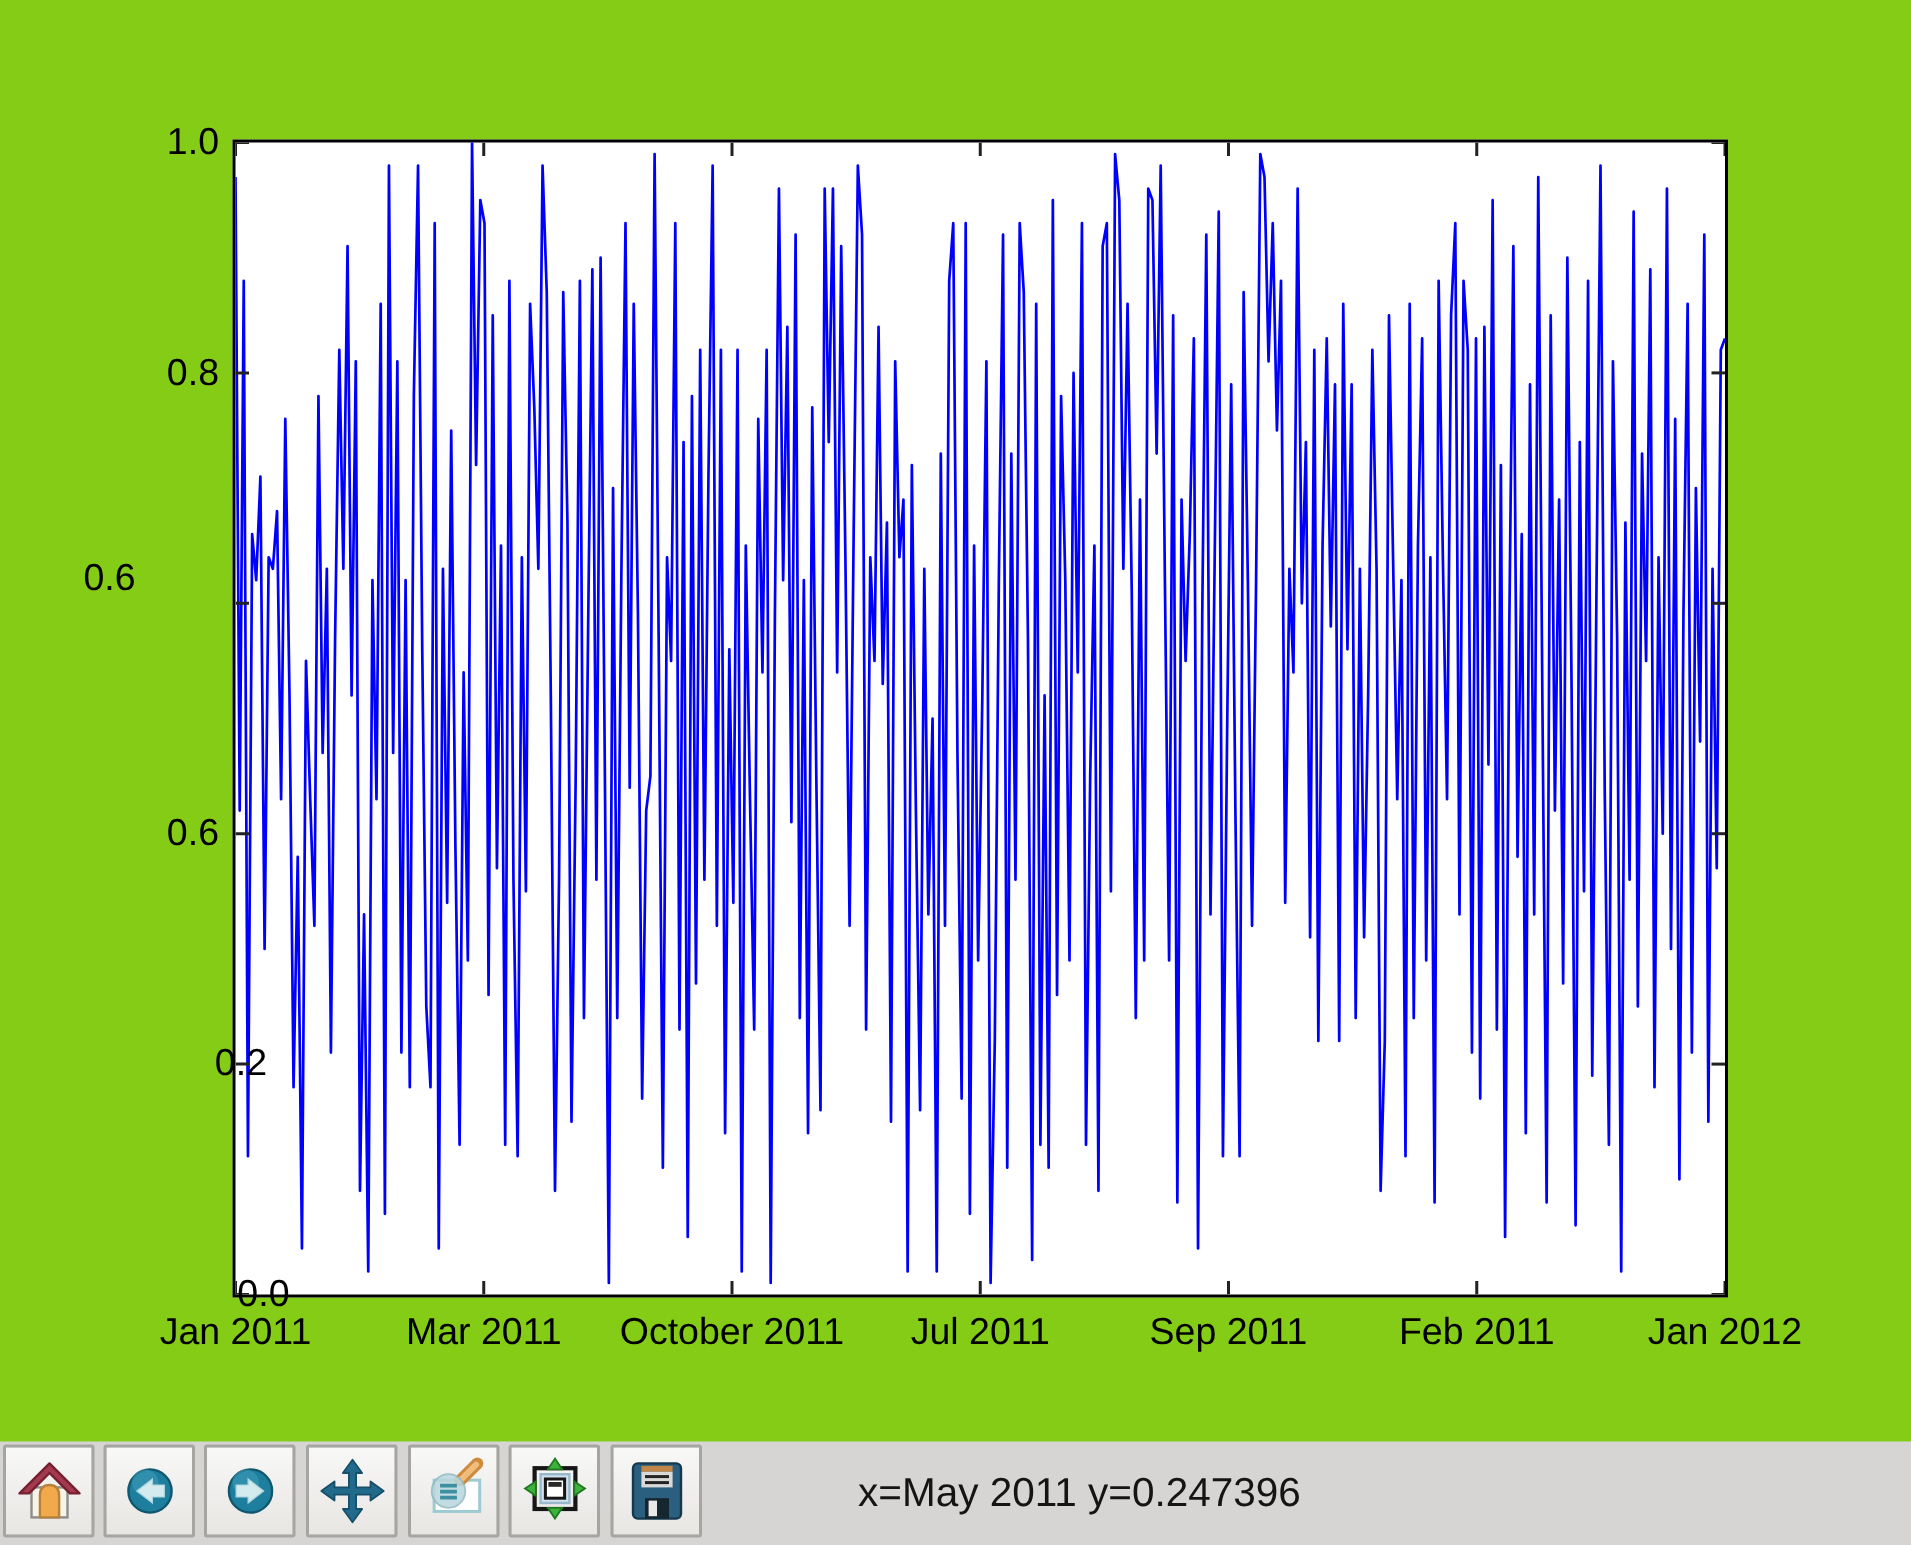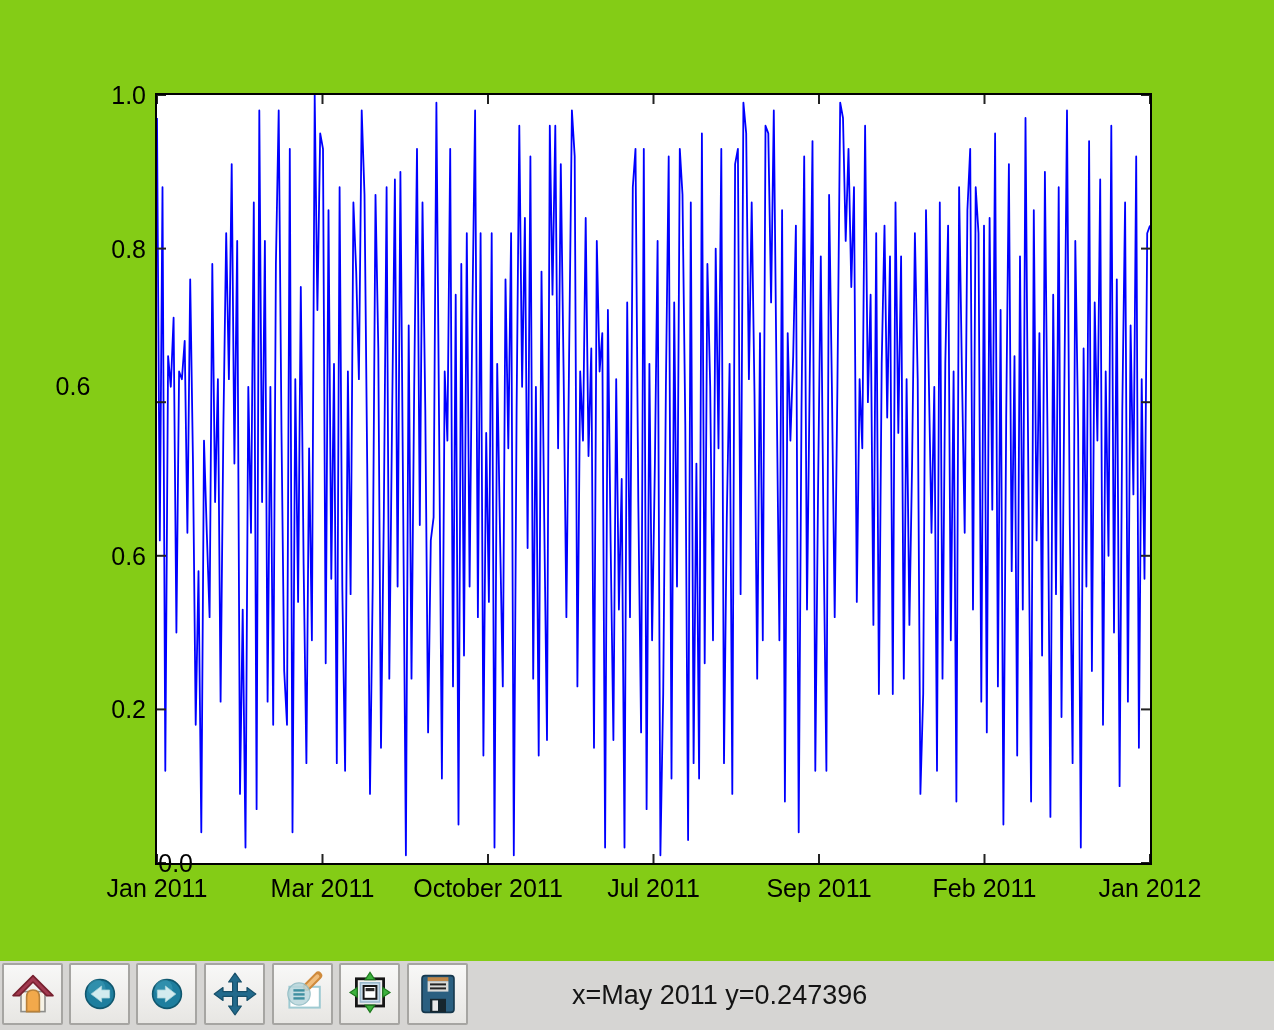--- a/index.html
+++ b/index.html
@@ -87,7 +87,7 @@
       <div class="ytick" style="top: 248.6px;">0.8</div>
       <div class="ytick" style="top: 386px; text-align: center;">0.6</div>
       <div class="ytick" style="top: 555.8px;">0.6</div>
-      <div class="ytick" style="top: 709.4px;">0.2</div>
+      <div class="ytick" style="top: 709.4px; margin-left: 32px;">0.2</div>
       <div class="ytick" style="top: 863px; margin-left: 47px;">0.0</div>
     </div>
   <div id="xticks">

